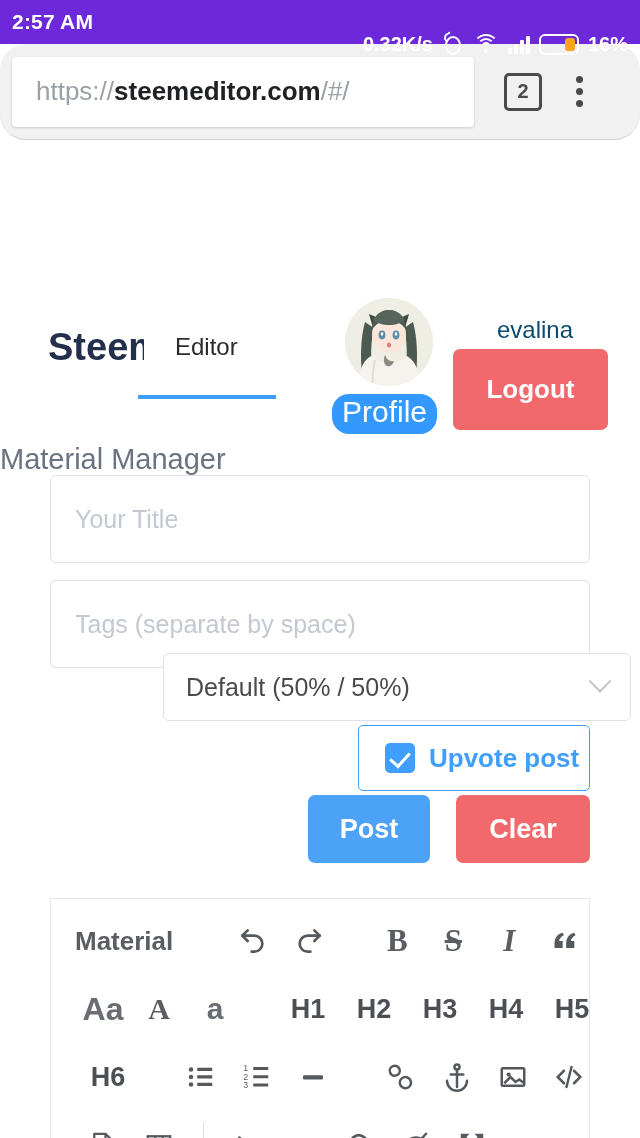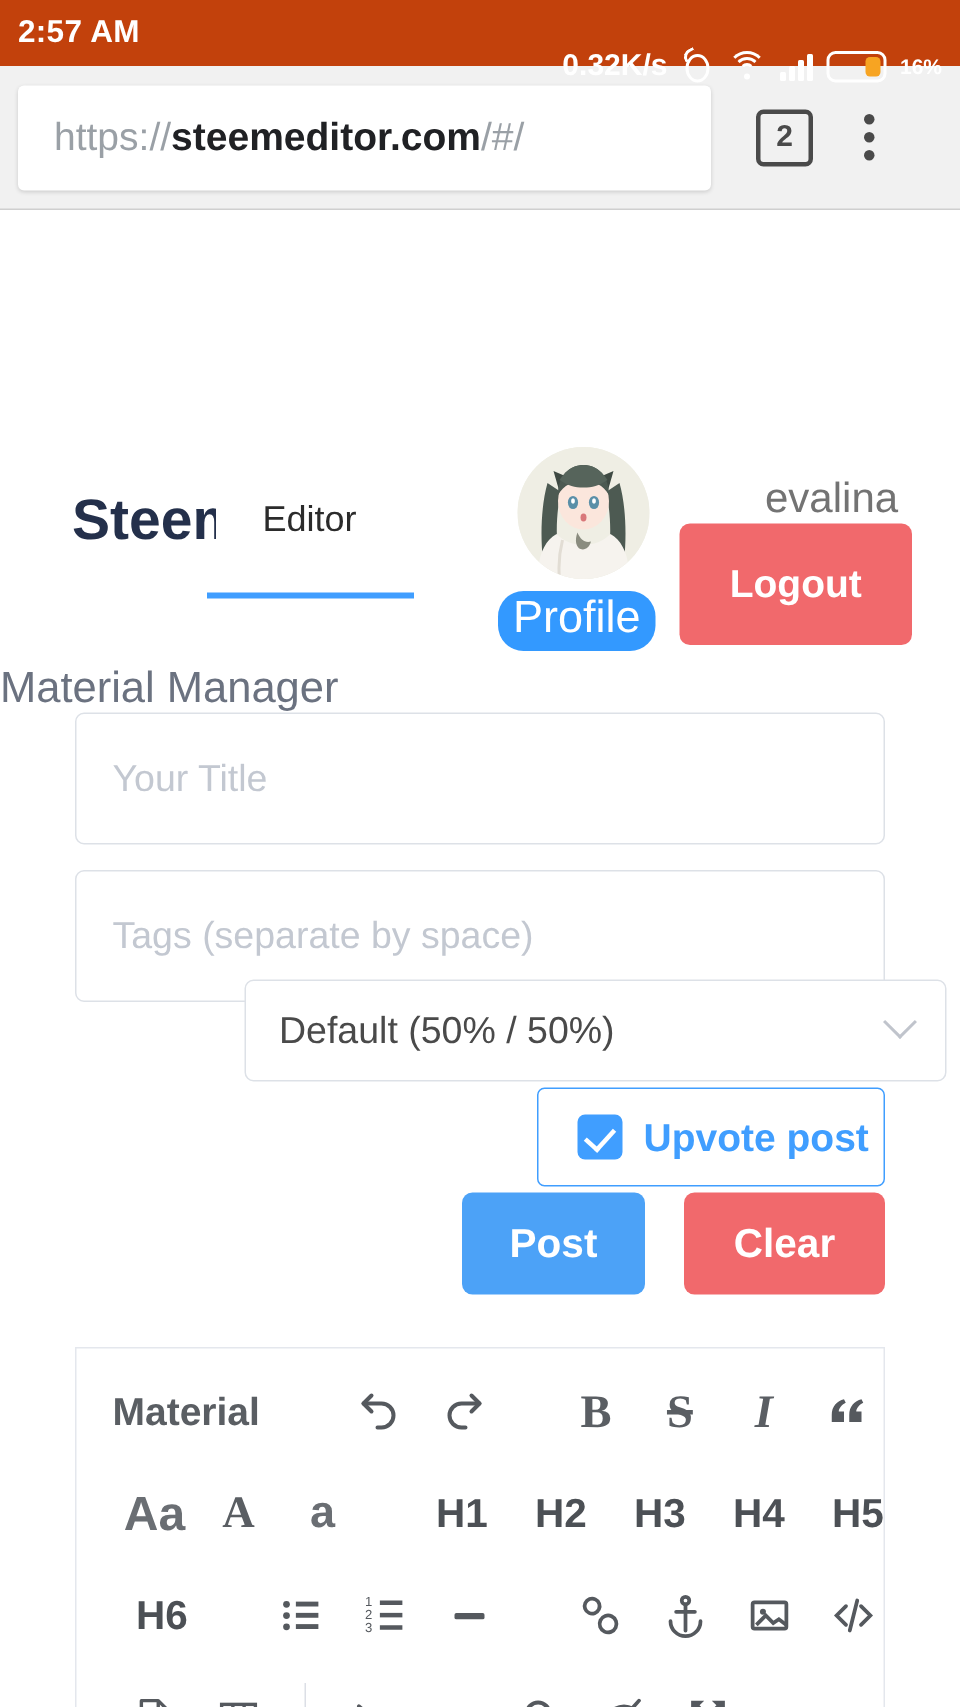--- a/index.html
+++ b/index.html
@@ -13,7 +13,7 @@
   
   .statusbar {
     height: 44px; width: 640px;
-    background: #c2410c;
+    background: #6d28d9;
     display: flex; align-items: center;
     padding: 0 12px;
     color: #ffffff;

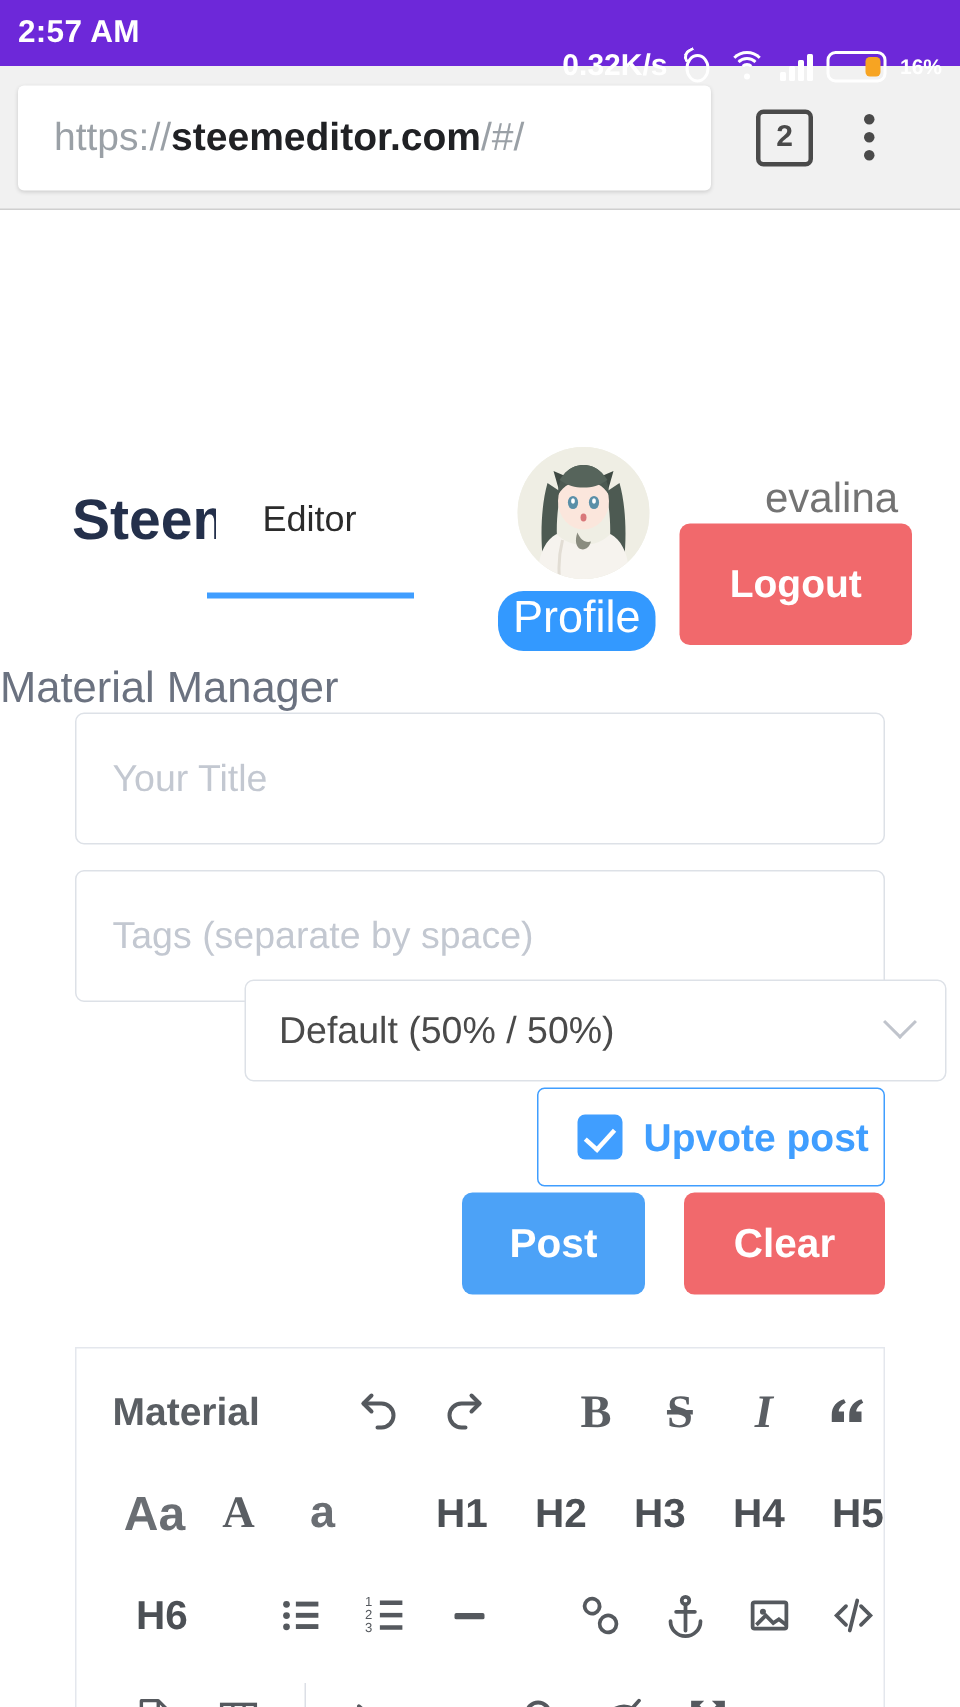--- a/index.html
+++ b/index.html
@@ -54,7 +54,7 @@
     padding-right: 2px;
   }
   .battery .fill { width: 10px; height: 13px; background: #f7a422; border-radius: 3px; }
-  .status-pct { font-size: 14px; font-weight: bold; }
+  .status-pct { font-size: 20px; font-weight: bold; }
 
   
   .chrome {

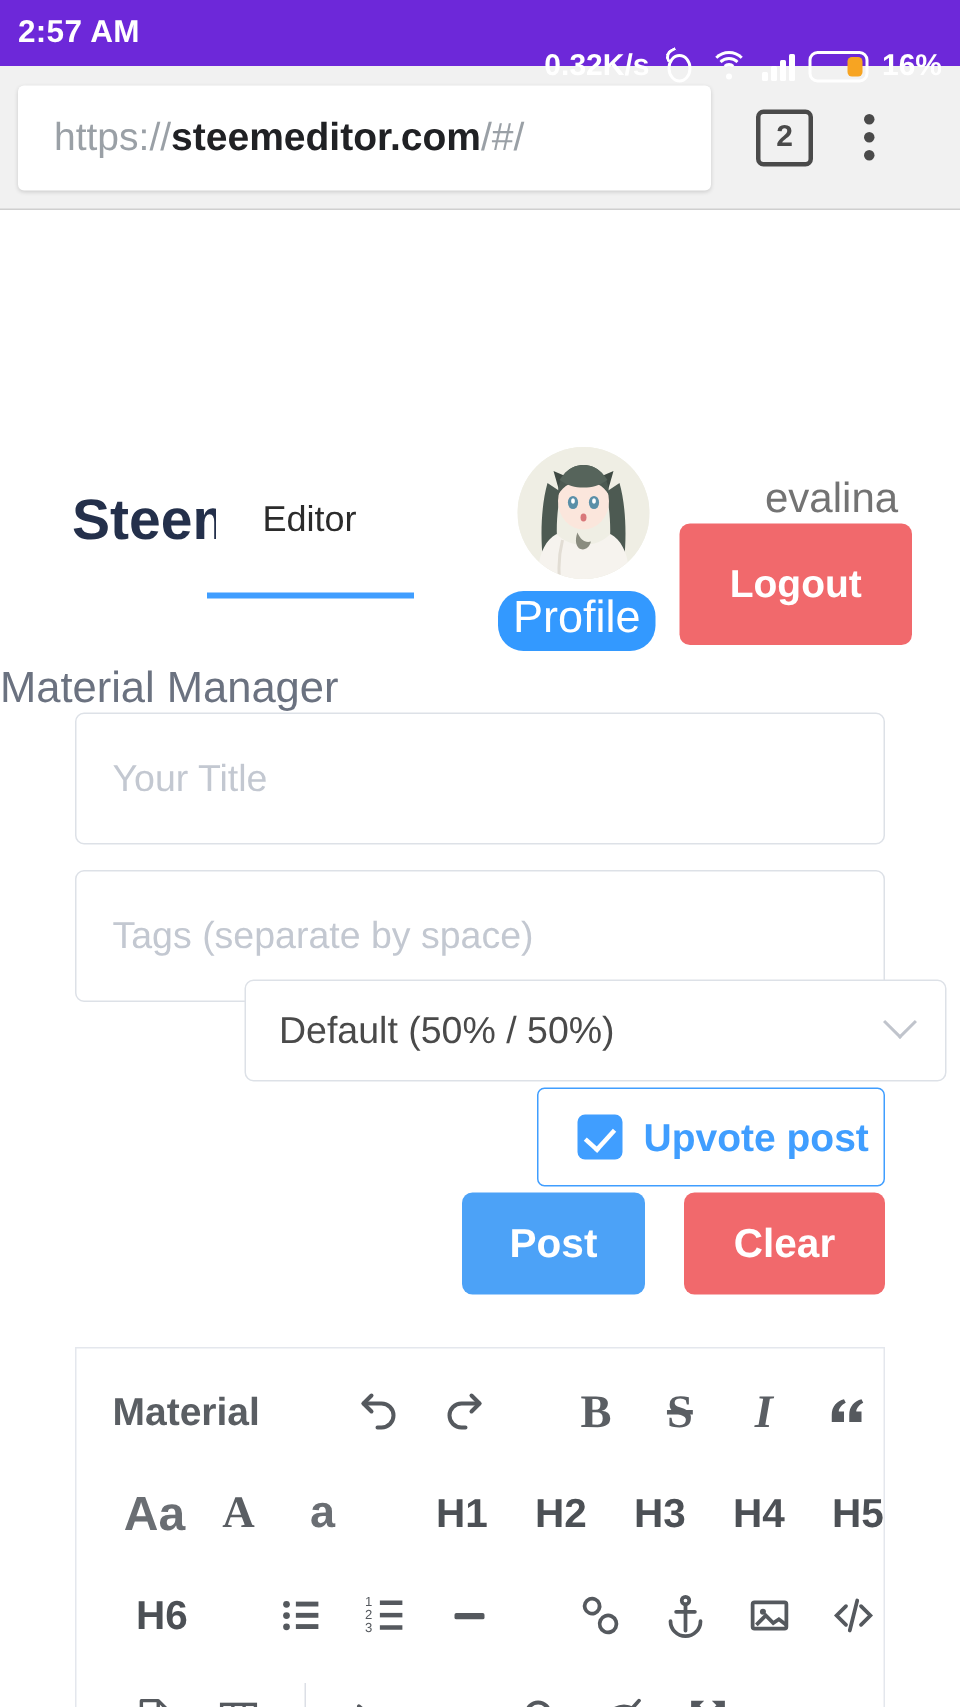--- a/index.html
+++ b/index.html
@@ -61,6 +61,7 @@
     height: 96px; width: 640px; background: #f1f1f1;
     display: flex; align-items: center; padding: 0 12px;
     border-bottom: 1px solid #cfcfcf;
+    border-radius: 26px;
   }
   .urlbar {
     flex: 0 0 462px; height: 70px; background: #ffffff;

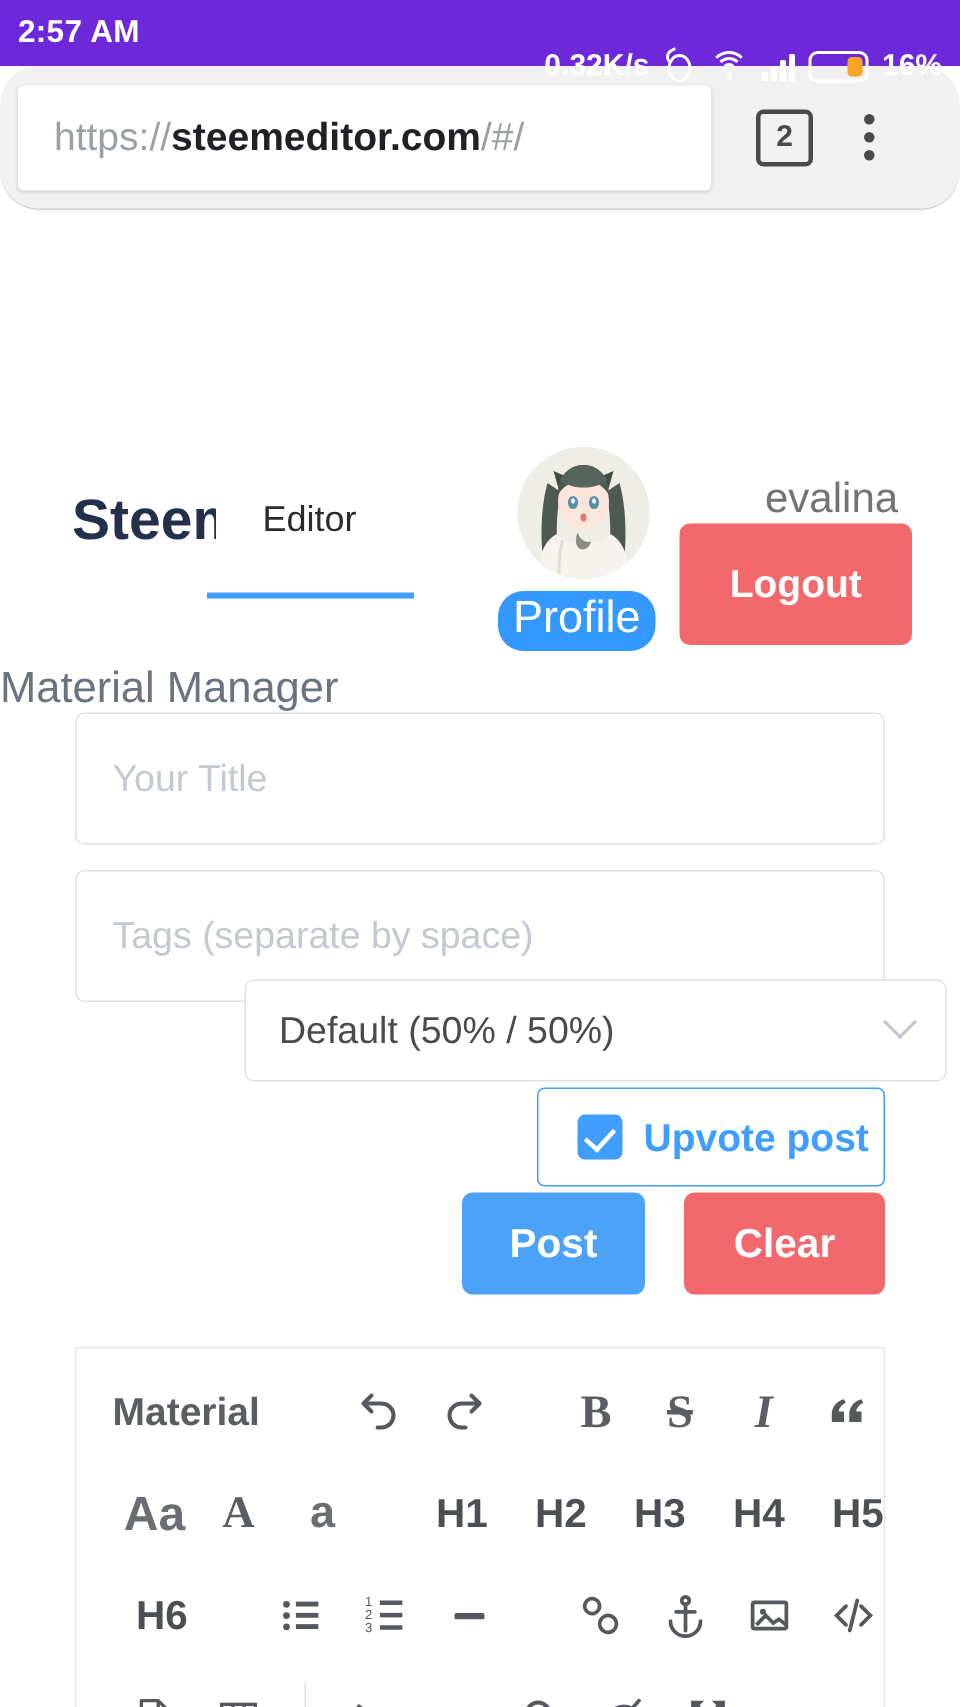--- a/index.html
+++ b/index.html
@@ -111,7 +111,7 @@
   }
   .username {
     position: absolute; left: 497px; top: 176px;
-    font-size: 28px; color: #737373; margin-left: 13px;
+    font-size: 24px; color: #0c4a6e;
   }
   .logout-btn {
     position: absolute; left: 453px; top: 209px;

